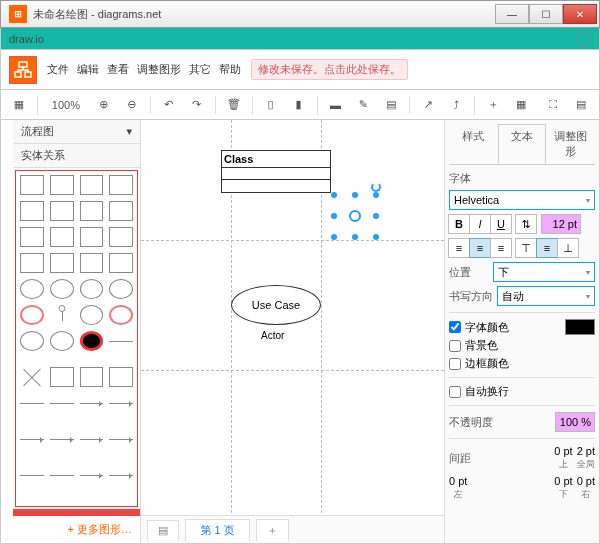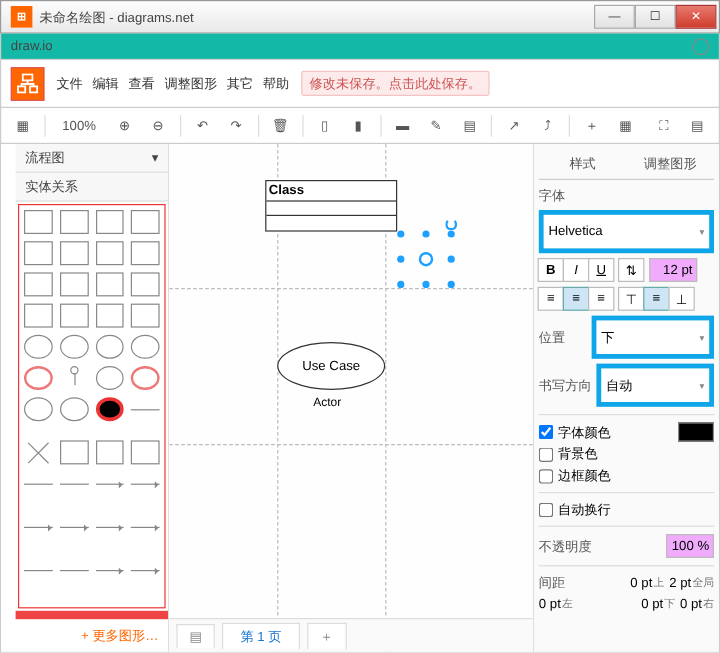--- a/index.html
+++ b/index.html
@@ -246,6 +246,7 @@
   <div class="format">
     <div class="ftabs">
       <div class="ftab">样式</div>
+      <div class="ftab active">文本</div>
       <div class="ftab">调整图形</div>
     </div>
     <div class="frow">

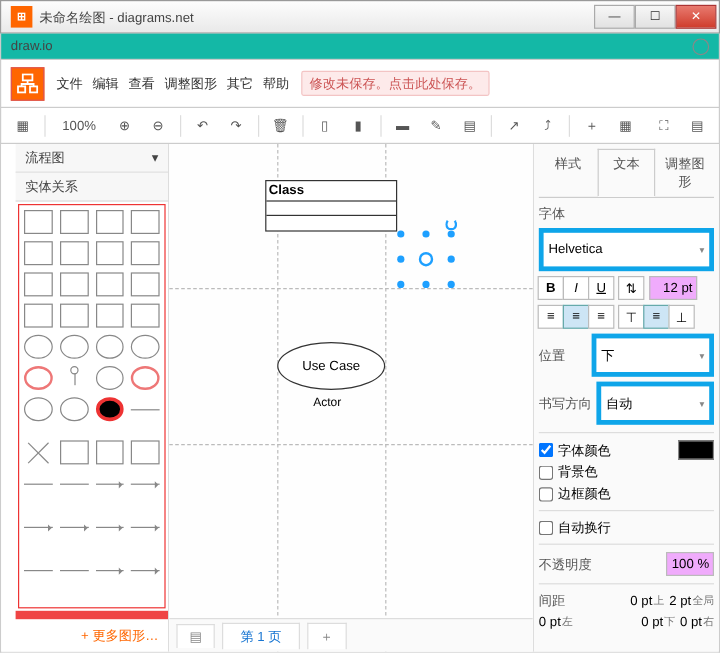--- a/index.html
+++ b/index.html
@@ -67,7 +67,7 @@
 .ftab.active{border:1px solid #ccc;border-bottom-color:#fafafa;background:#fafafa;}
 .frow{display:flex;align-items:center;gap:4px;margin:4px 0;}
 .flabel{color:#555;min-width:40px;}
-.fsel{flex:1;height:36px;border:4px solid #0ea5e9;background:#fff;padding:0 4px;display:flex;align-items:center;justify-content:space-between;}
+.fsel{flex:1;height:20px;border:1px solid #0ea5e9;background:#fff;padding:0 4px;display:flex;align-items:center;justify-content:space-between;}
 .fsel:after{content:"▾";color:#888;font-size:8px;}
 .btngrp{display:flex;}
 .bb{width:22px;height:20px;border:1px solid #bbb;background:#fff;display:flex;align-items:center;justify-content:center;margin-left:-1px;cursor:pointer;}

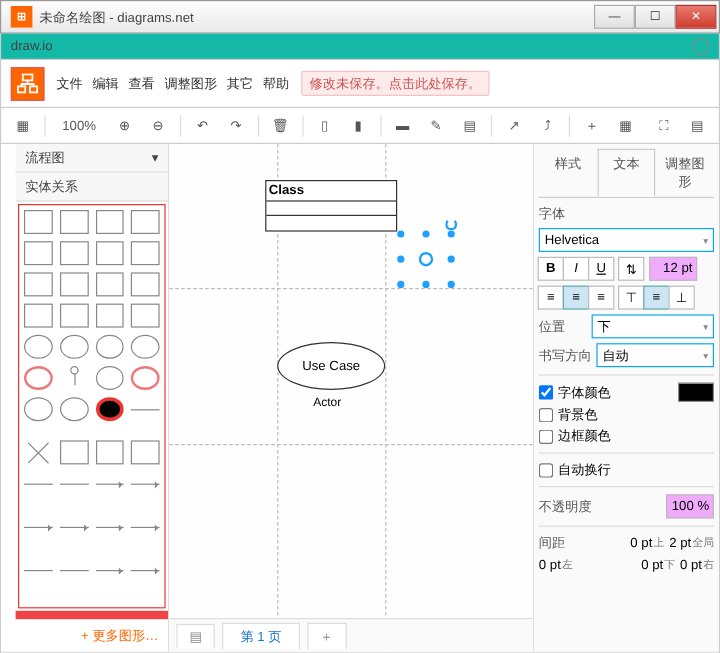--- a/index.html
+++ b/index.html
@@ -77,7 +77,7 @@
 .chk input{width:12px;height:12px;}
 .swatch{width:30px;height:16px;background:#000;border:1px solid #888;}
 .hr{border-top:1px solid #ddd;margin:6px 0;}
-.spincol{display:flex;flex-direction:row;align-items:center;gap:1px;}
+.spincol{display:flex;flex-direction:column;align-items:center;gap:1px;}
 .spincol .lbl{font-size:9px;color:#777;}
 </style>
 </head>

